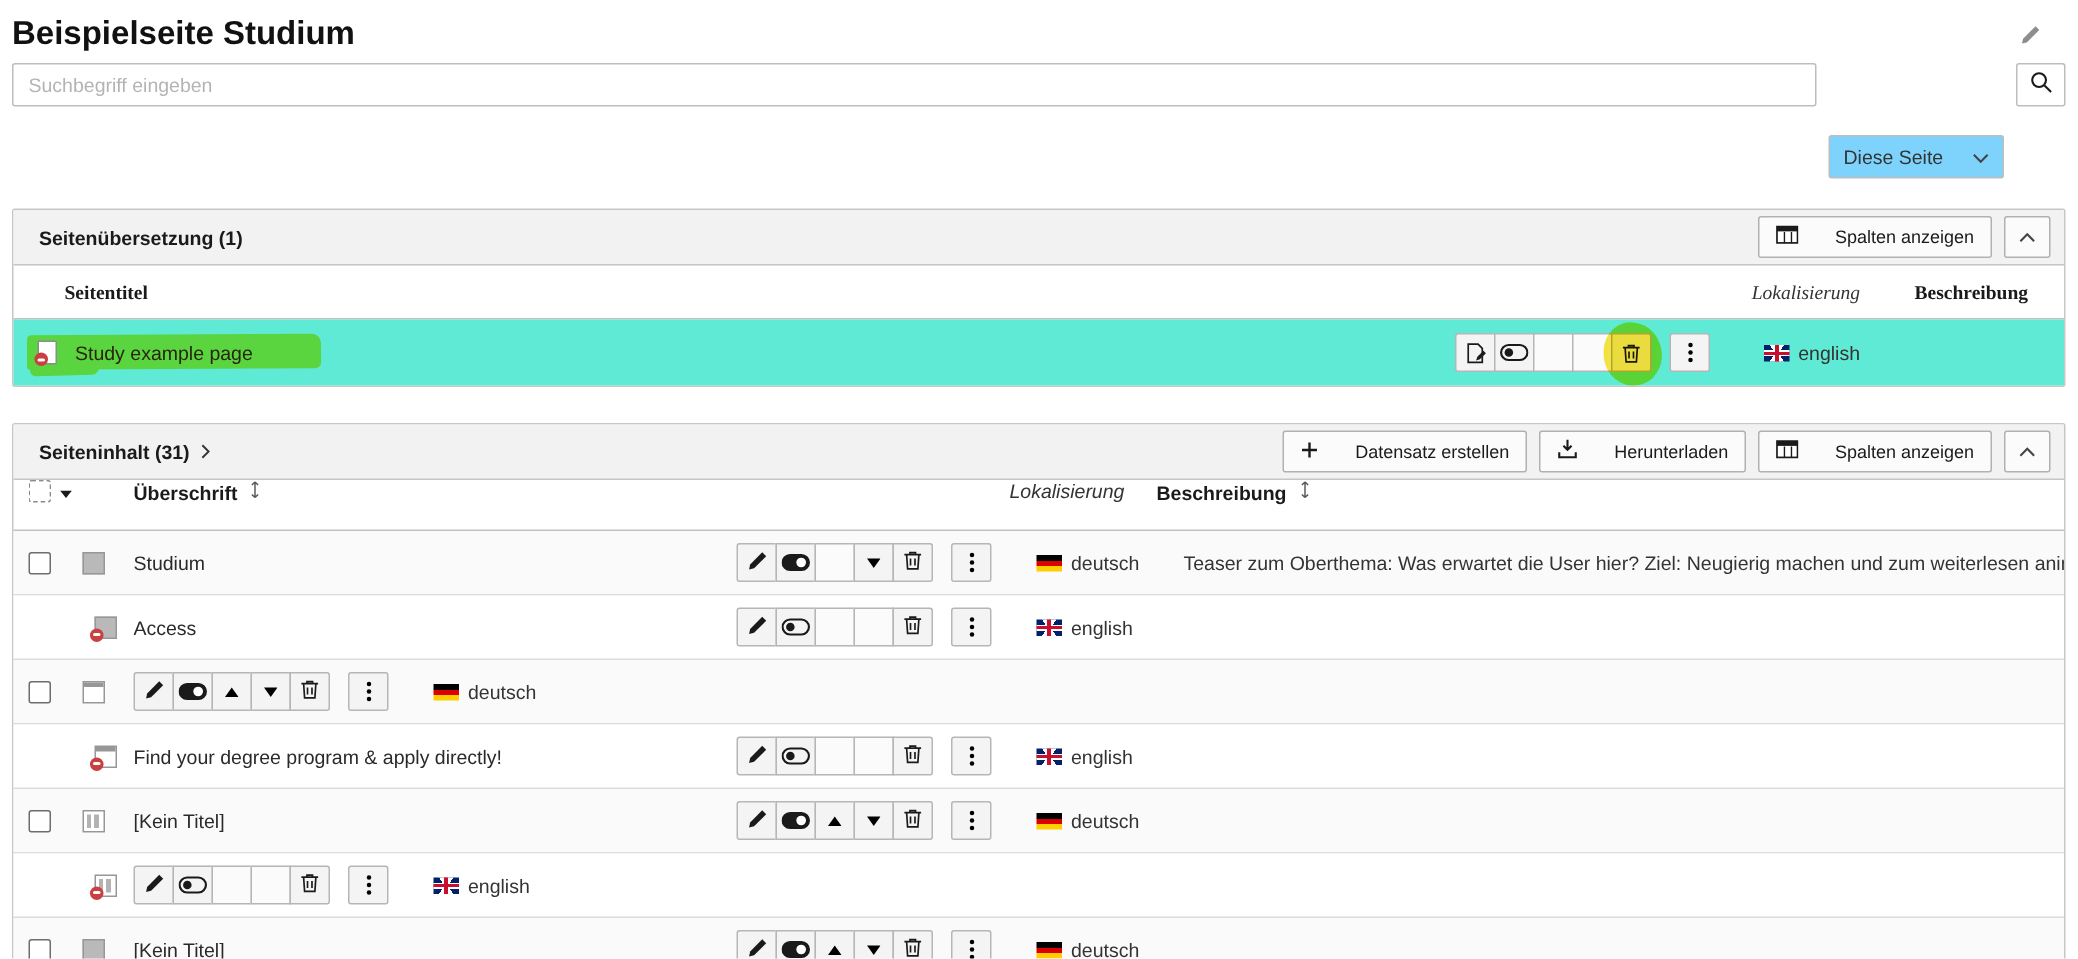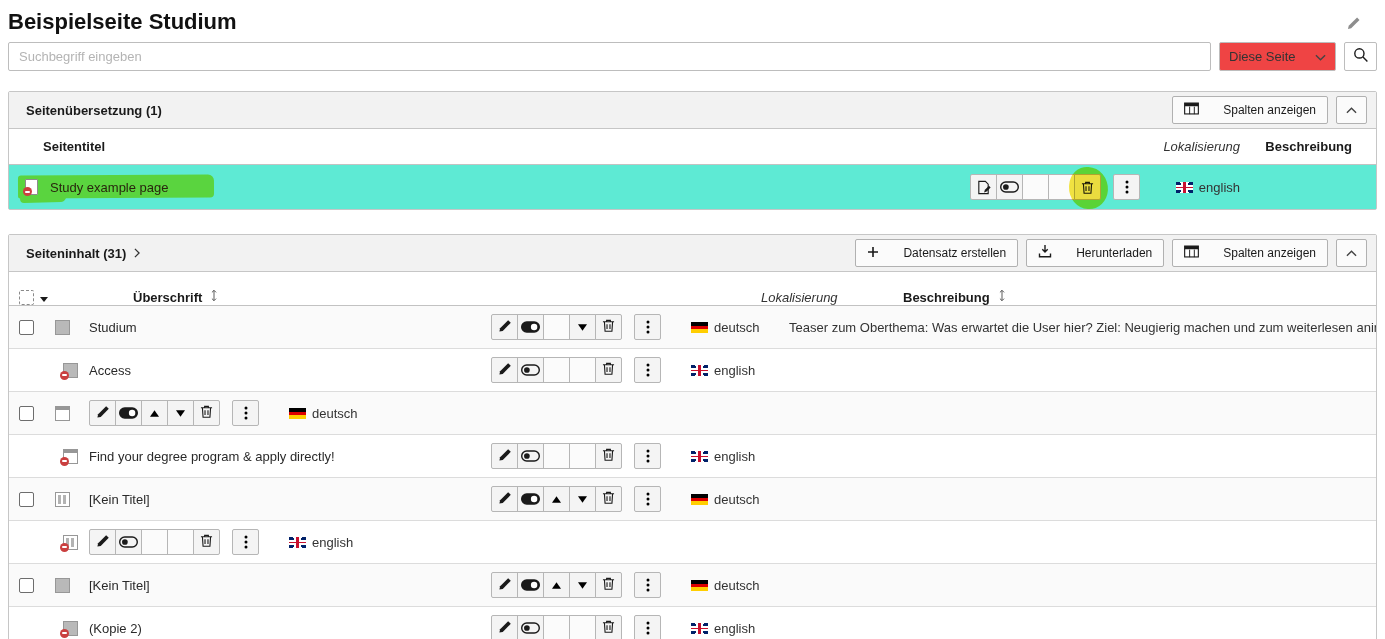--- a/index.html
+++ b/index.html
@@ -17,8 +17,8 @@
   .searchbar input { flex:1; height:29px; border:1px solid #bdbdbd; border-radius:2px; padding:0 10px;
     font:13px "Liberation Sans", sans-serif; color:#0f766e; outline:none; }
   .searchbar input::placeholder { color:#b4b4b4; }
-  .scope { width:117px; height:29px; border:1px solid #bdbdbd; border-radius:2px; background:#ef4444;
-    display:flex; align-items:center; justify-content:space-between; padding:0 9px; font-size:13px; color:#333; cursor:pointer; }
+  .scope { width:117px; height:29px; border:1px solid #bdbdbd; border-radius:2px; background:#7dd3fc;
+    display:flex; align-items:center; justify-content:space-between; padding:0 9px; font-size:13px; color:#333; cursor:pointer;margin-top:48px; }
   .searchbtn { width:33px; height:29px; border:1px solid #bdbdbd; border-radius:2px; background:#fff;
     display:flex; align-items:center; justify-content:center; cursor:pointer; padding:0; }
 

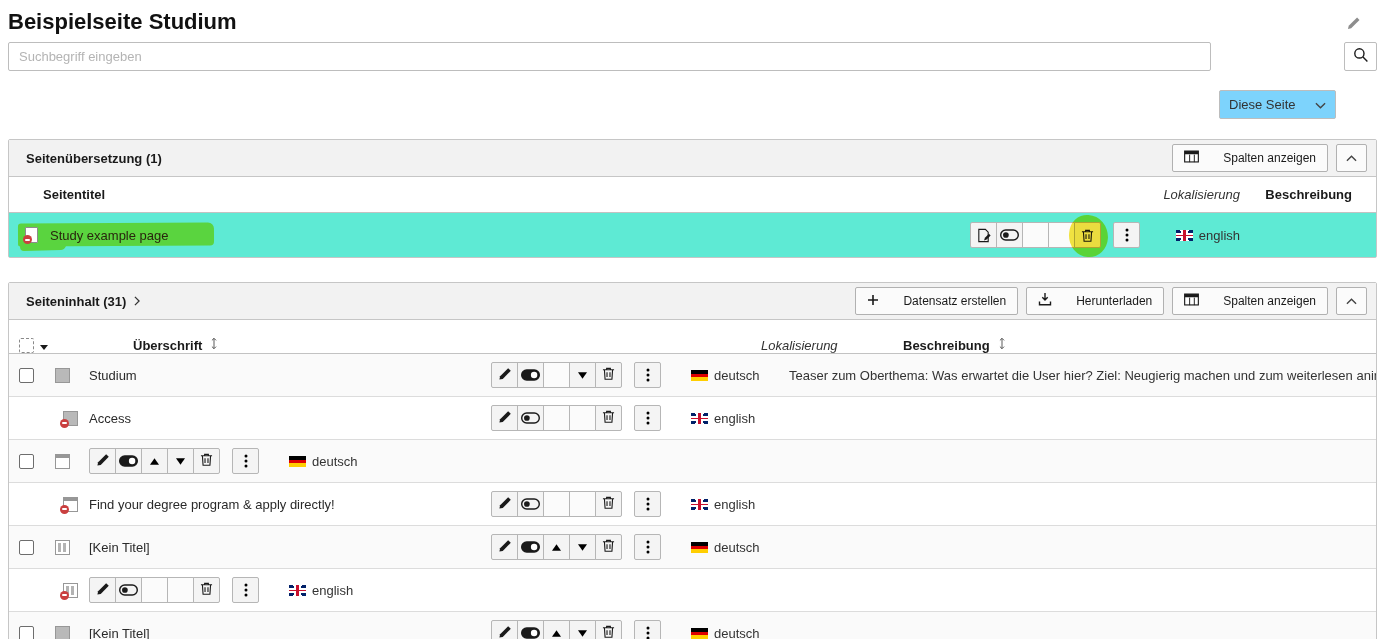--- a/index.html
+++ b/index.html
@@ -34,7 +34,7 @@
   .hbtn.sq { width:31px; justify-content:center; padding:0; }
 
   
-  .thead1 { height:36px; display:flex; align-items:center; padding:0 24px 0 34px; border-bottom:1px solid #c2c2c2; font-size:13px; }
+  .thead1 { height:36px; display:flex; align-items:center; padding:0 24px 0 34px; border-bottom:1px solid #c2c2c2; font-size:13px;font-family:Liberation Serif, serif; }
   .t1-title { flex:1; font-weight:bold; }
   .t1-loc { width:100px; text-align:right; font-style:italic; color:#333; }
   .t1-desc { width:112px; text-align:right; font-weight:bold; }

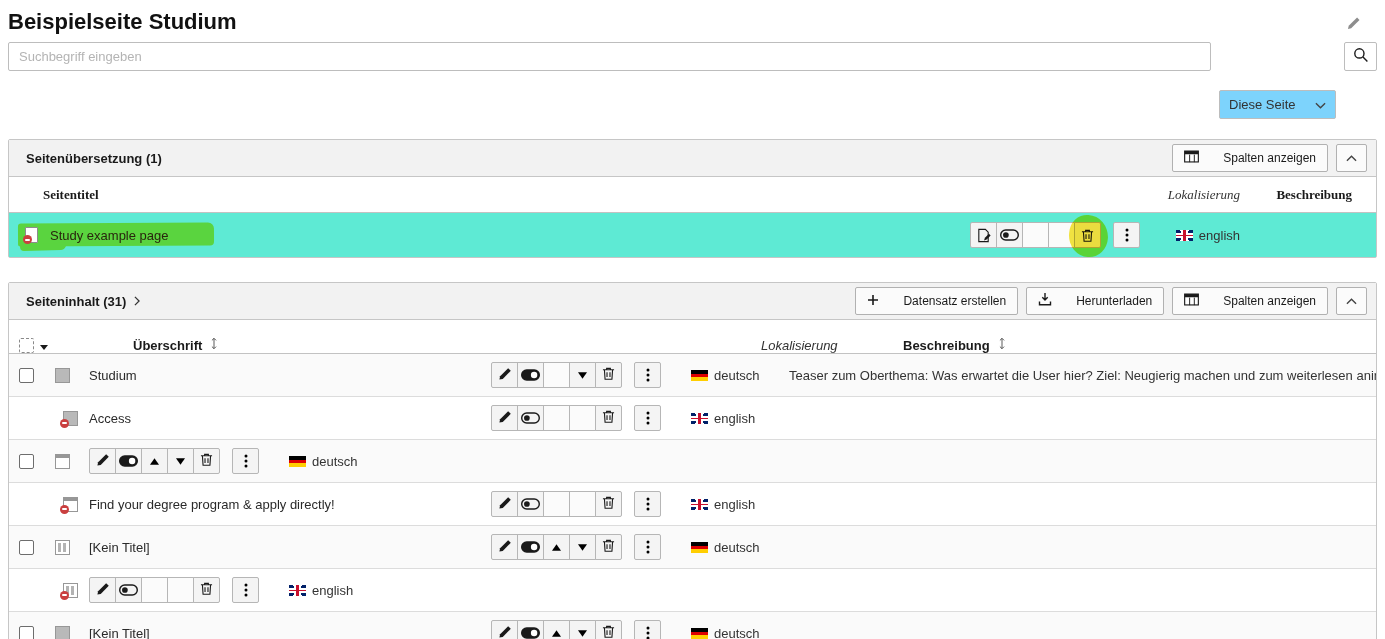--- a/index.html
+++ b/index.html
@@ -63,7 +63,7 @@
   .mark-trash { left:-6px; top:-8px; width:39px; height:42px; opacity:.82; border-radius:46% 54% 48% 52%; transform:rotate(3deg); }
 
   
-  .thead2 { height:34px; display:flex; align-items:flex-end; padding-left:10px; border-bottom:1px solid #c2c2c2; font-size:13px;gap:44px; }
+  .thead2 { height:34px; display:flex; align-items:flex-start; padding-left:10px; border-bottom:1px solid #c2c2c2; font-size:13px; }
   .hsel { width:70px; display:flex; align-items:center; gap:6px; background:none; border:none; padding:0; cursor:pointer; }
   .dashedbox { width:15px; height:15px; border:1px dashed #8a8a8a; border-radius:2px; background:#fff; }
   .hsort { background:none; border:none; padding:0; font:bold 13px "Liberation Sans", sans-serif; color:#1a1a1a;

